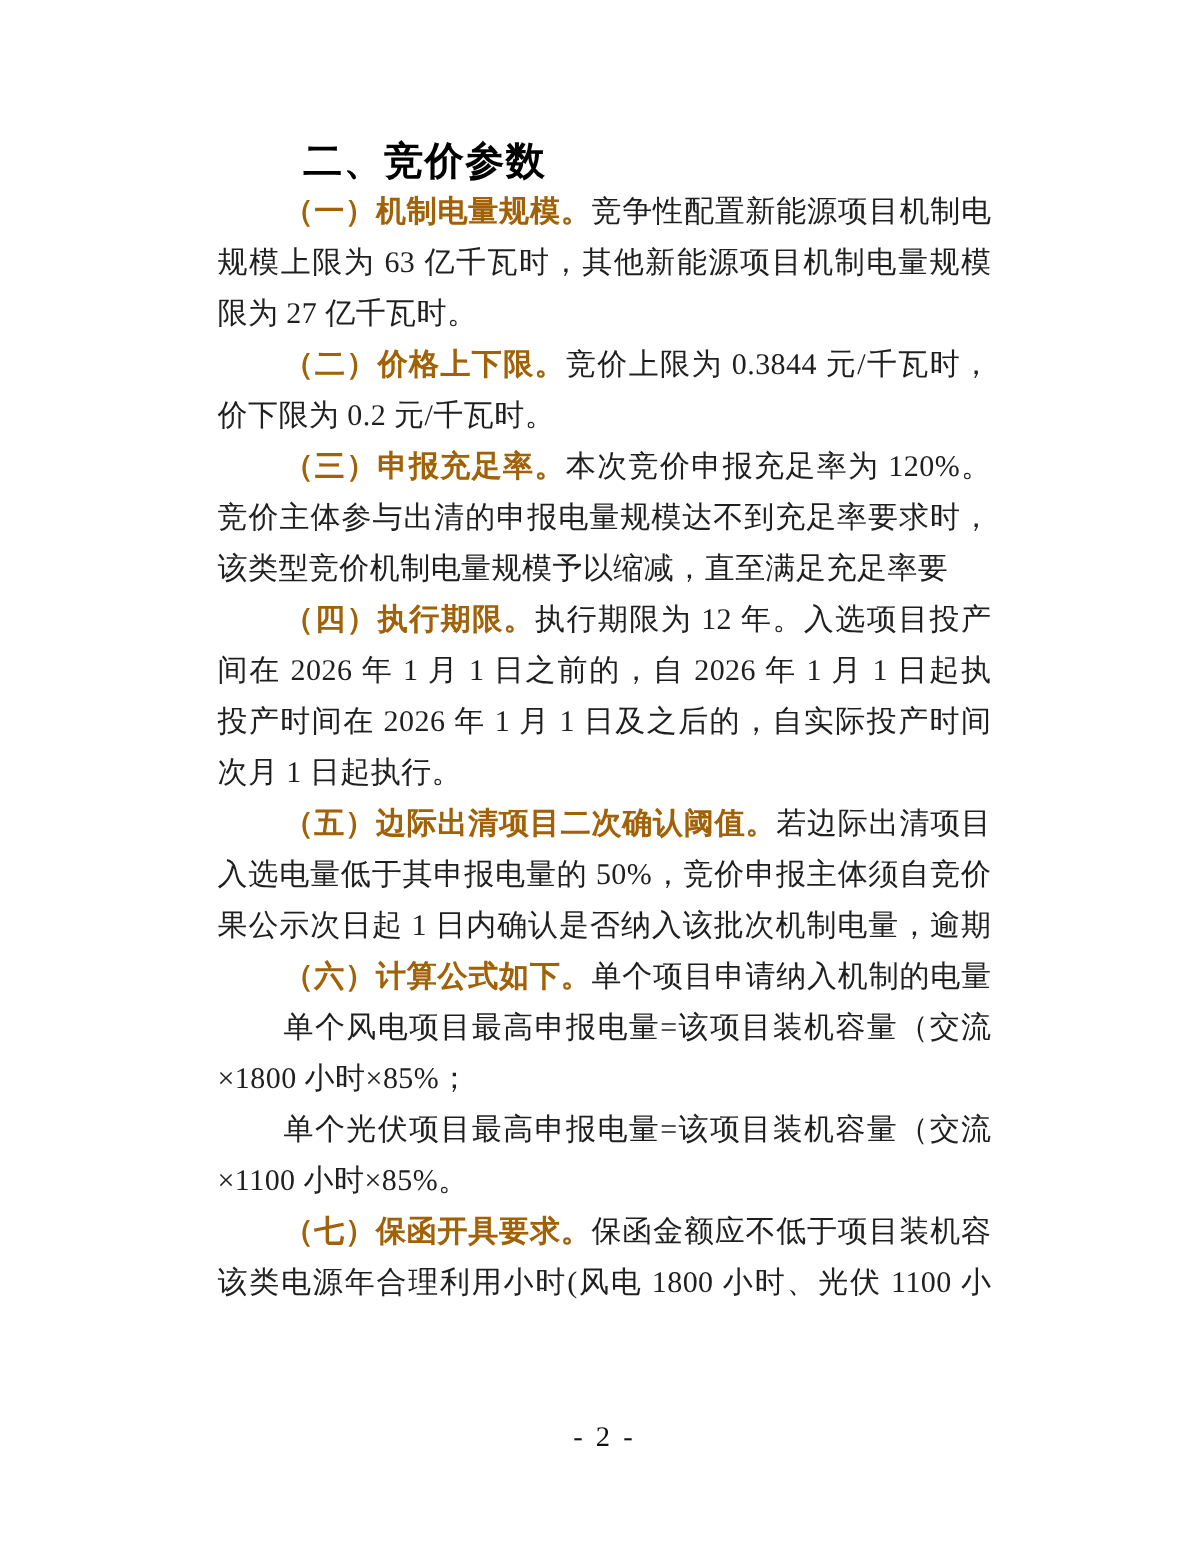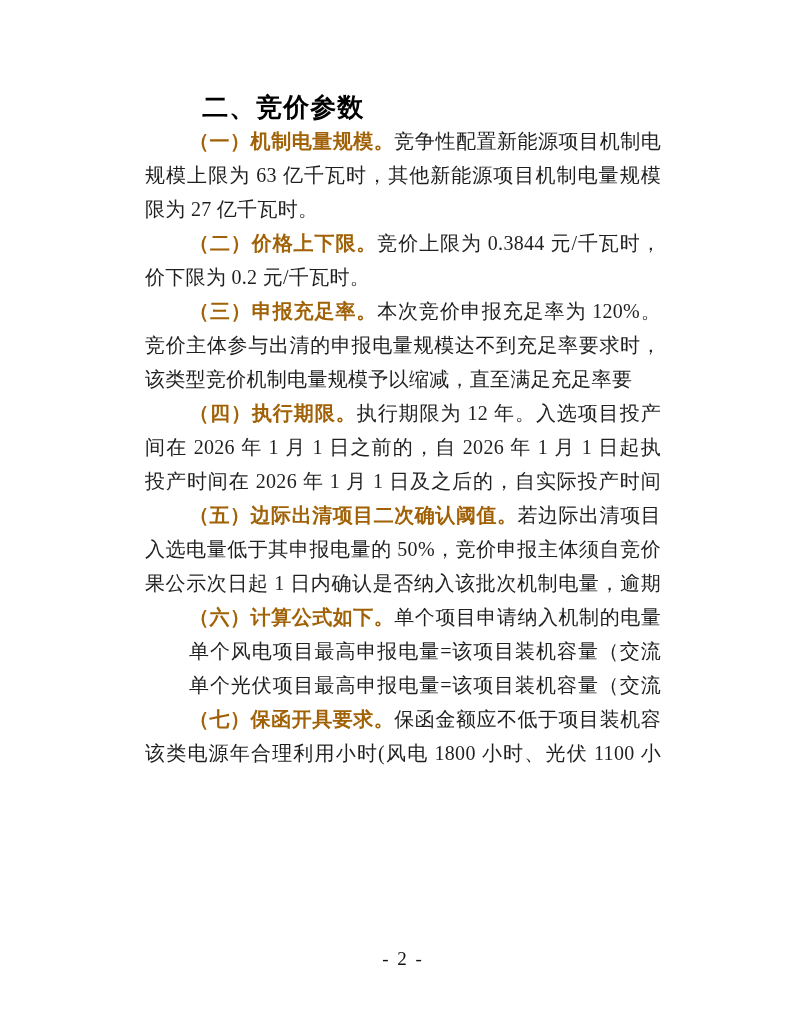--- a/index.html
+++ b/index.html
@@ -80,6 +80,7 @@
         <div class="line indent just"><b class="lead">（四）执行期限。</b>执行期限为 12 年。入选项目投产时</div>
         <div class="line just">间在 2026 年 1 月 1 日之前的，自 2026 年 1 月 1 日起执行；</div>
         <div class="line just">投产时间在 2026 年 1 月 1 日及之后的，自实际投产时间的</div>
+        <div class="line">次月 1 日起执行。</div>
         <div class="line indent just"><b class="lead">（五）边际出清项目二次确认阈值。</b>若边际出清项目的</div>
         <div class="line just">入选电量低于其申报电量的 50%，竞价申报主体须自竞价结</div>
         <div class="line just">果公示次日起 1 日内确认是否纳入该批次机制电量，逾期未</div>

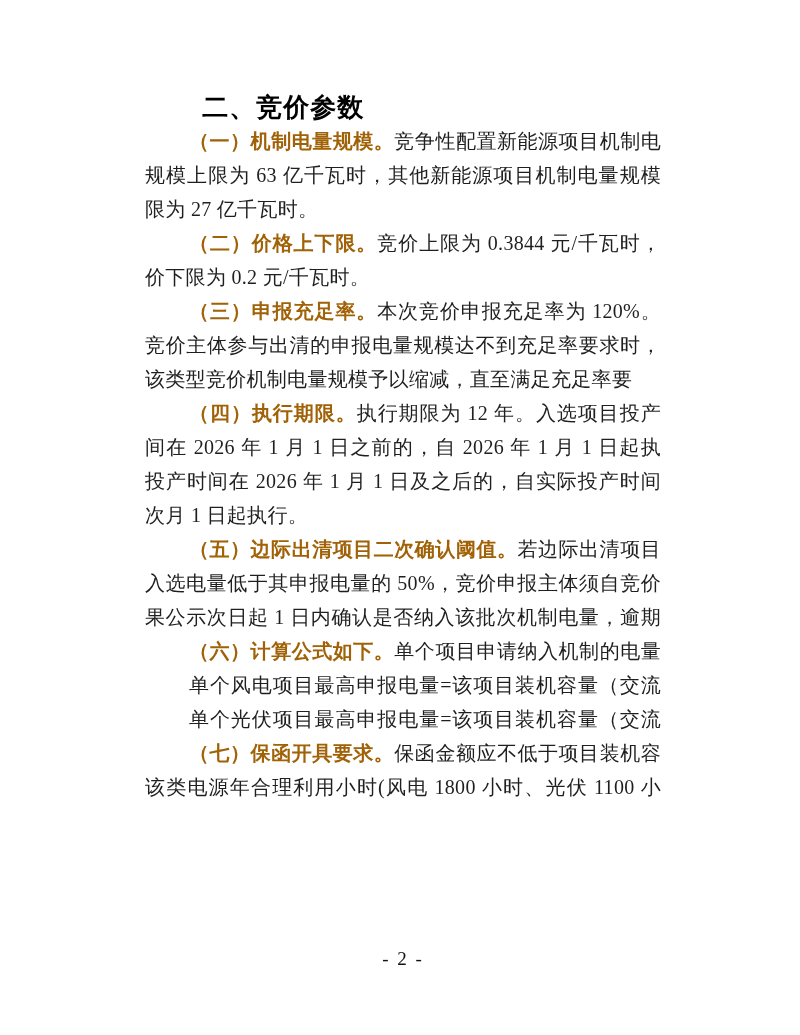--- a/index.html
+++ b/index.html
@@ -86,6 +86,7 @@
         <div class="line just">果公示次日起 1 日内确认是否纳入该批次机制电量，逾期未</div>
         <div class="line indent just"><b class="lead">（六）计算公式如下。</b>单个项目申请纳入机制的电量</div>
         <div class="line indent just">单个风电项目最高申报电量=该项目装机容量（交流侧）</div>
+        <div class="line">×1800 小时×85%；</div>
         <div class="line indent just">单个光伏项目最高申报电量=该项目装机容量（交流侧）</div>
         <div class="line indent just"><b class="lead">（七）保函开具要求。</b>保函金额应不低于项目装机容量、</div>
         <div class="line just">该类电源年合理利用小时(风电 1800 小时、光伏 1100 小时)、</div>

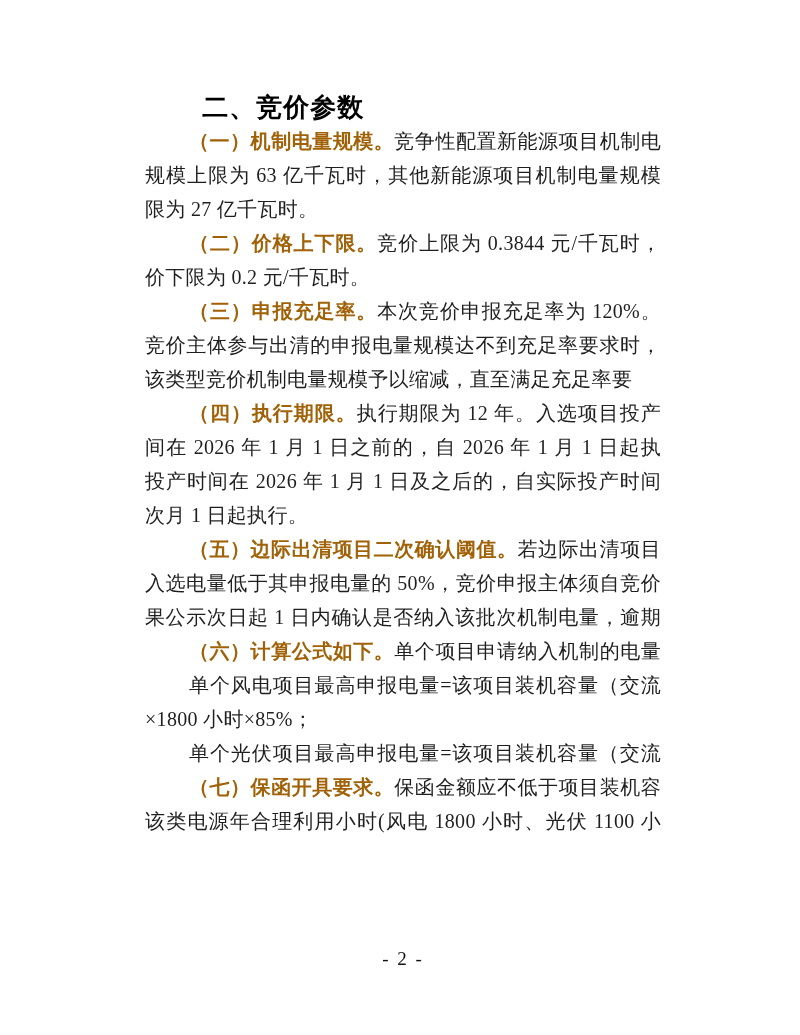--- a/index.html
+++ b/index.html
@@ -88,6 +88,7 @@
         <div class="line indent just">单个风电项目最高申报电量=该项目装机容量（交流侧）</div>
         <div class="line">×1800 小时×85%；</div>
         <div class="line indent just">单个光伏项目最高申报电量=该项目装机容量（交流侧）</div>
+        <div class="line">×1100 小时×85%。</div>
         <div class="line indent just"><b class="lead">（七）保函开具要求。</b>保函金额应不低于项目装机容量、</div>
         <div class="line just">该类电源年合理利用小时(风电 1800 小时、光伏 1100 小时)、</div>
       </div>

